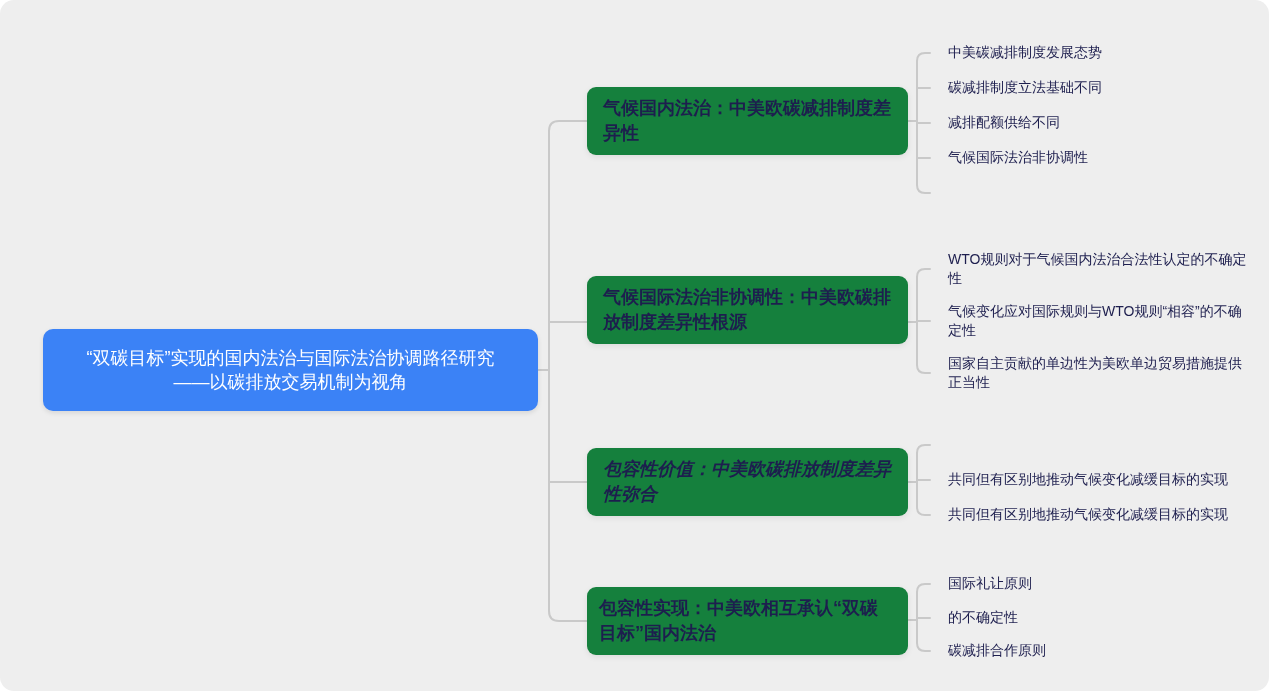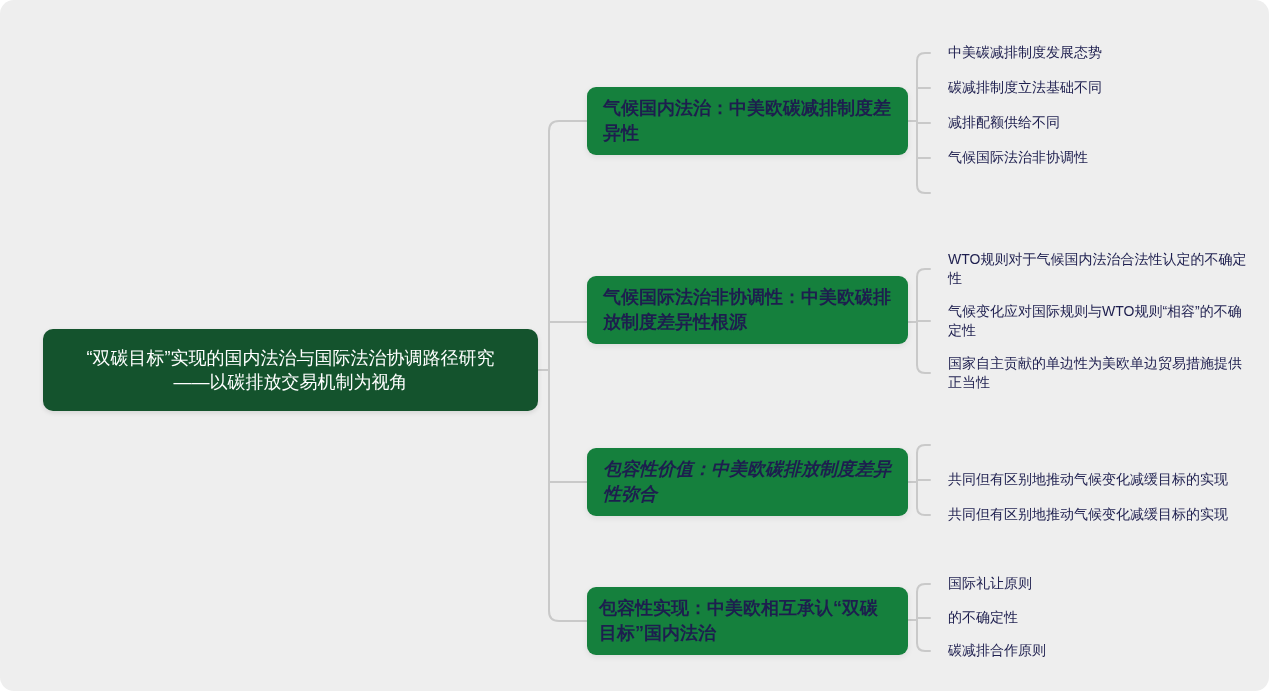--- a/index.html
+++ b/index.html
@@ -33,7 +33,7 @@
     left: 43px; top: 329px;
     width: 495px; height: 82px;
     box-sizing: border-box;
-    background: #14532d;
+    background: #3b82f6;
     border-radius: 10px;
     color: #ffffff;
     font-size: 18px;

